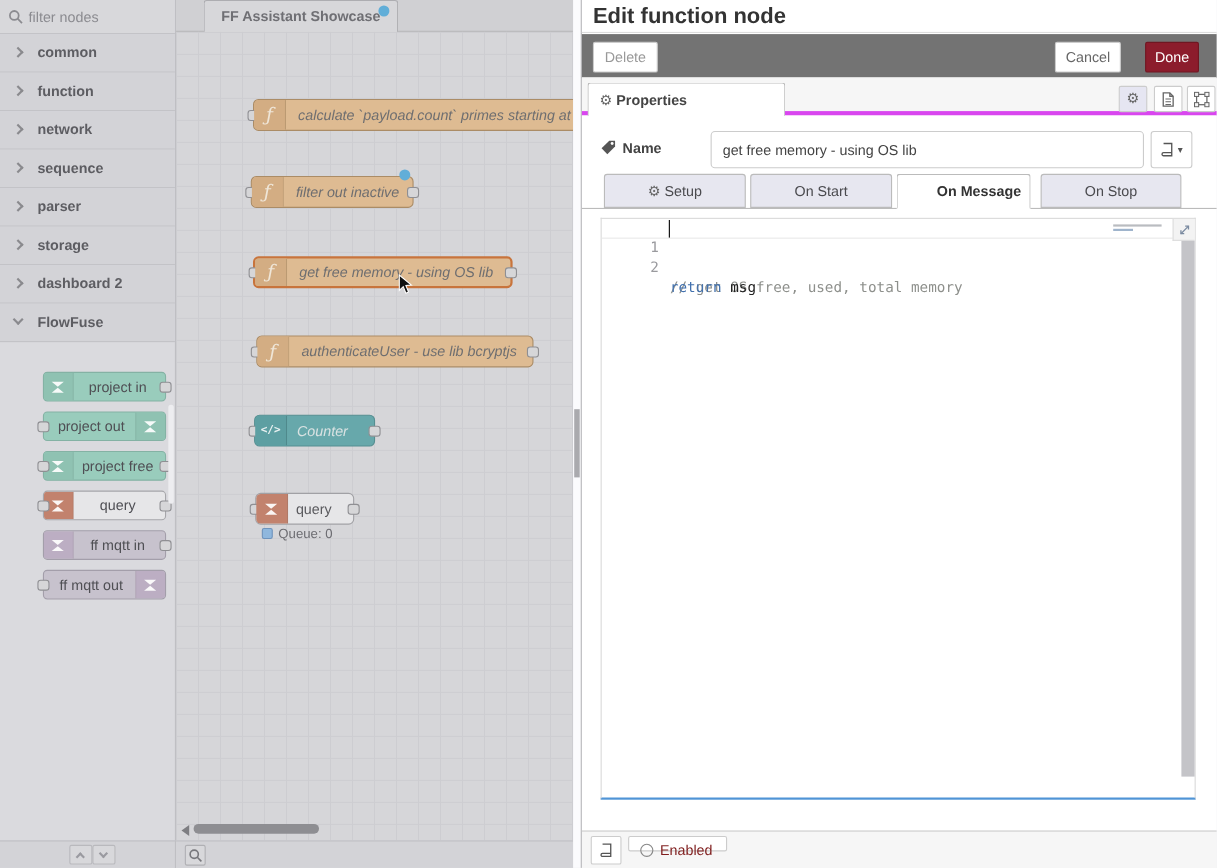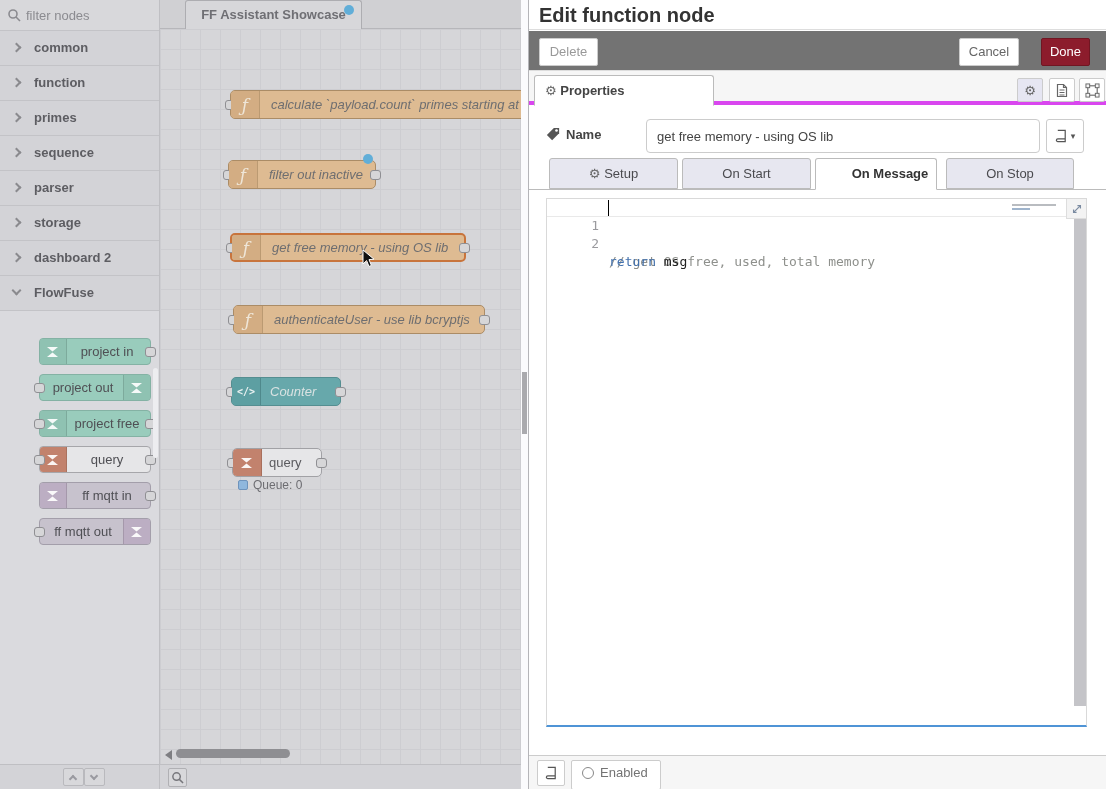--- a/index.html
+++ b/index.html
@@ -193,7 +193,7 @@
 
     <div class="cat"><span class="chev"></span><span>common</span></div>
     <div class="cat"><span class="chev"></span><span>function</span></div>
-    <div class="cat"><span class="chev"></span><span>primes</span></div>
+    <div class="cat"><span class="chev"></span><span>network</span></div>
     <div class="cat"><span class="chev"></span><span>sequence</span></div>
     <div class="cat"><span class="chev"></span><span>parser</span></div>
     <div class="cat"><span class="chev"></span><span>storage</span></div>

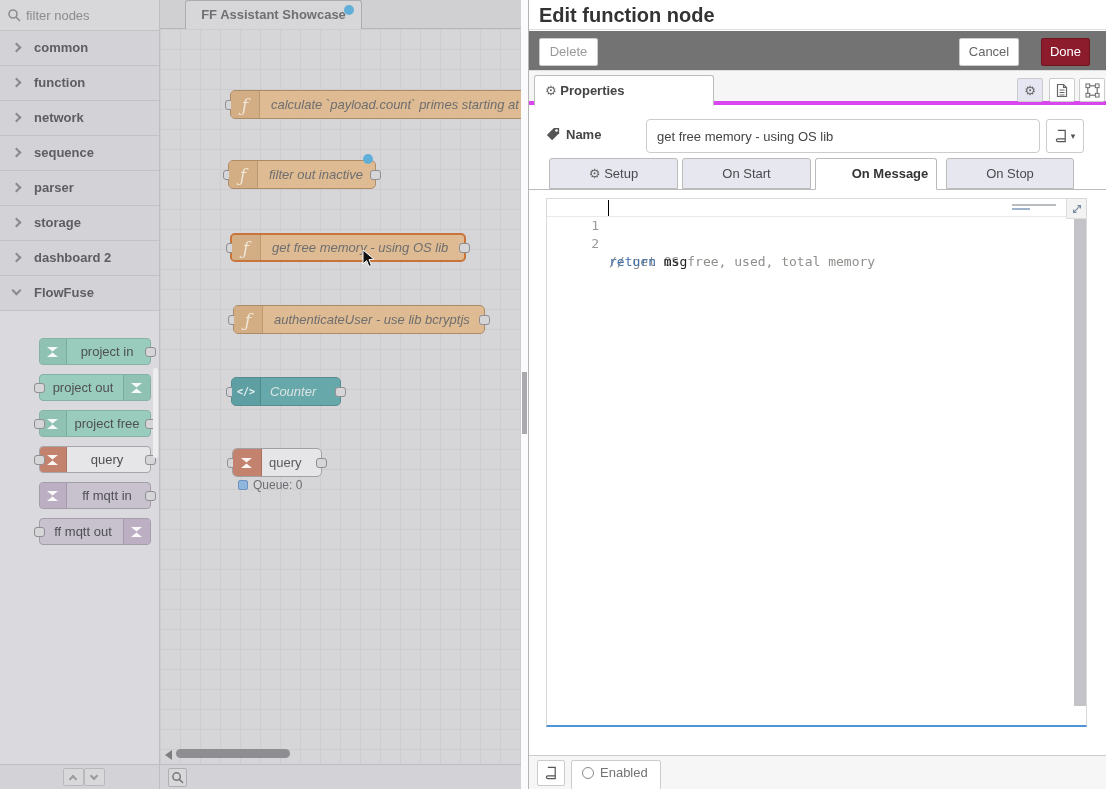--- a/index.html
+++ b/index.html
@@ -161,9 +161,9 @@
   .foot-lib { position:absolute; left:8px; top:4px; width:28px; height:26px; background:#fff;
           border:1px solid #ccc; border-radius:2px; display:flex; align-items:center;
           justify-content:center; cursor:pointer; }
-  .foot-enabled { position:absolute; left:42px; top:4px; height:30px; padding:0 12px 0 10px;
+  .foot-enabled { position:absolute; left:42px; top:4px; height:14px; padding:0 12px 0 10px;
           background:#fff; border:1px solid #ccc; border-radius:2px; line-height:24px;
-          color:#737373; cursor:pointer; }
+          color:#7f1d1d; cursor:pointer; }
   .circ { display:inline-block; width:12px; height:12px; border:1px solid #888;
           border-radius:50%; vertical-align:-2px; margin-right:6px; }
   .cursor { position:absolute; z-index:50; }

